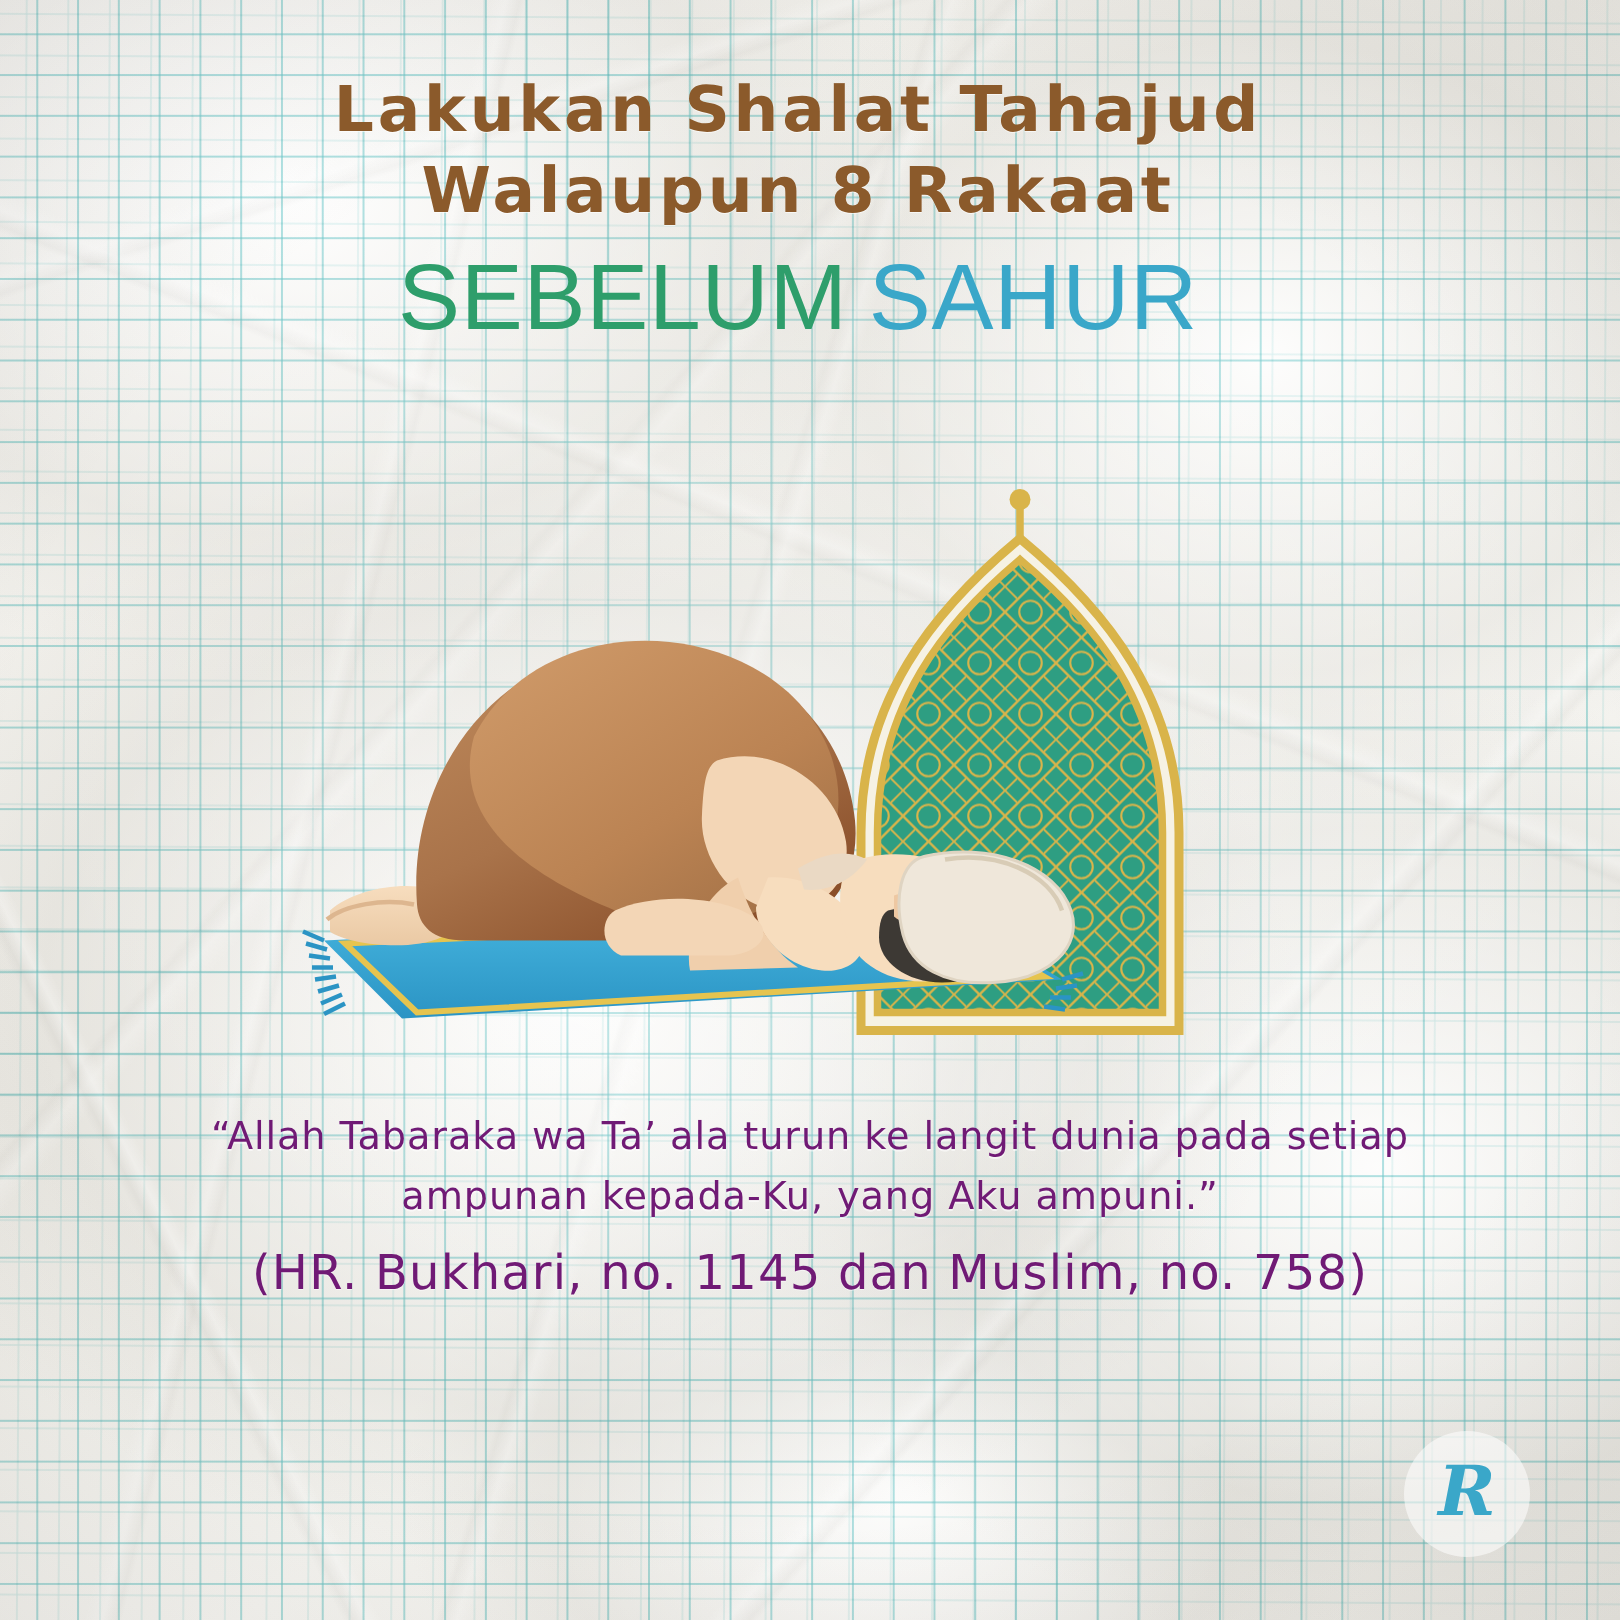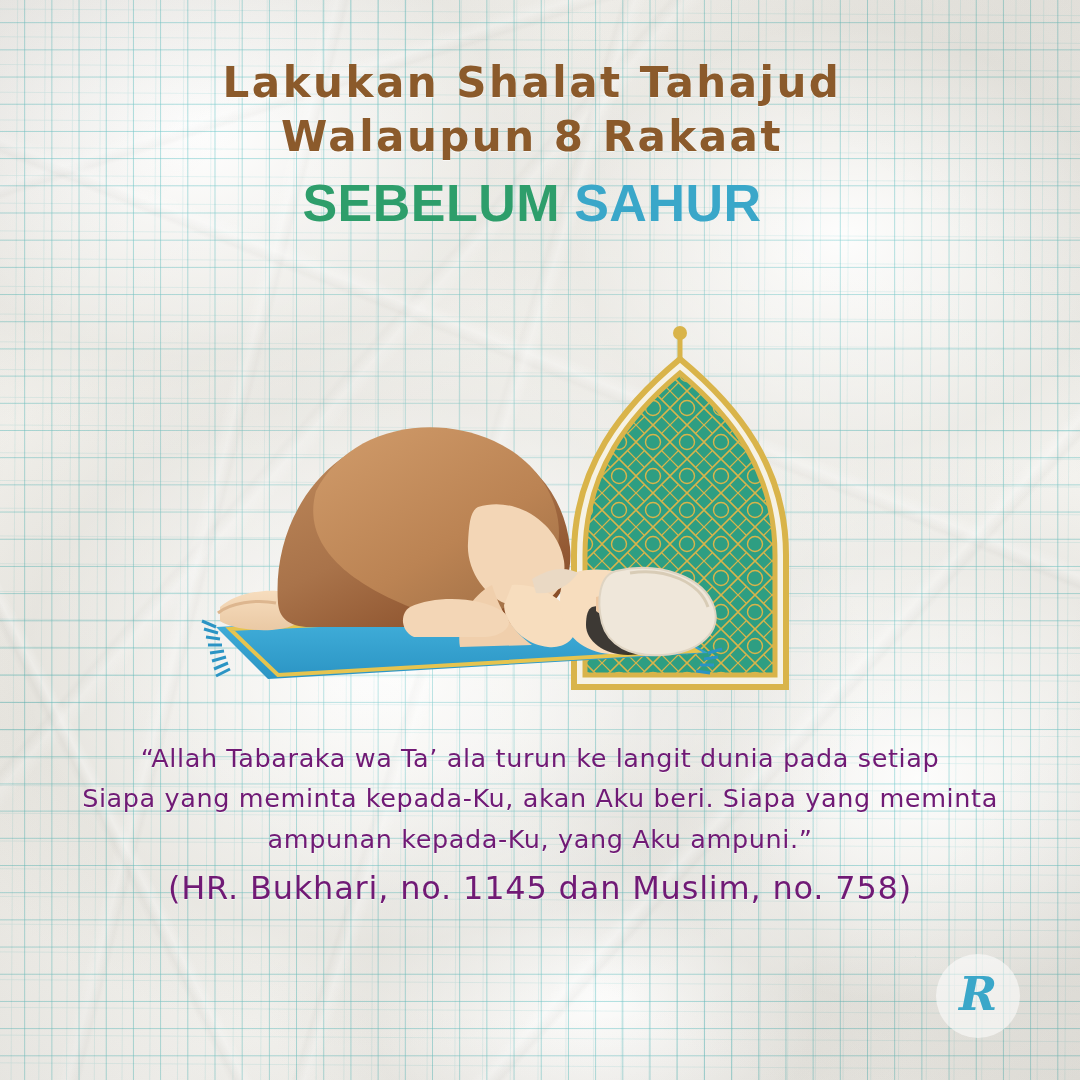--- a/index.html
+++ b/index.html
@@ -82,7 +82,6 @@
     right: 16px;
     text-align: center;
     z-index: 6;
-    margin-top: 10px;
   }
   .headline .line-script {
     font-family: "DejaVu Sans", sans-serif;

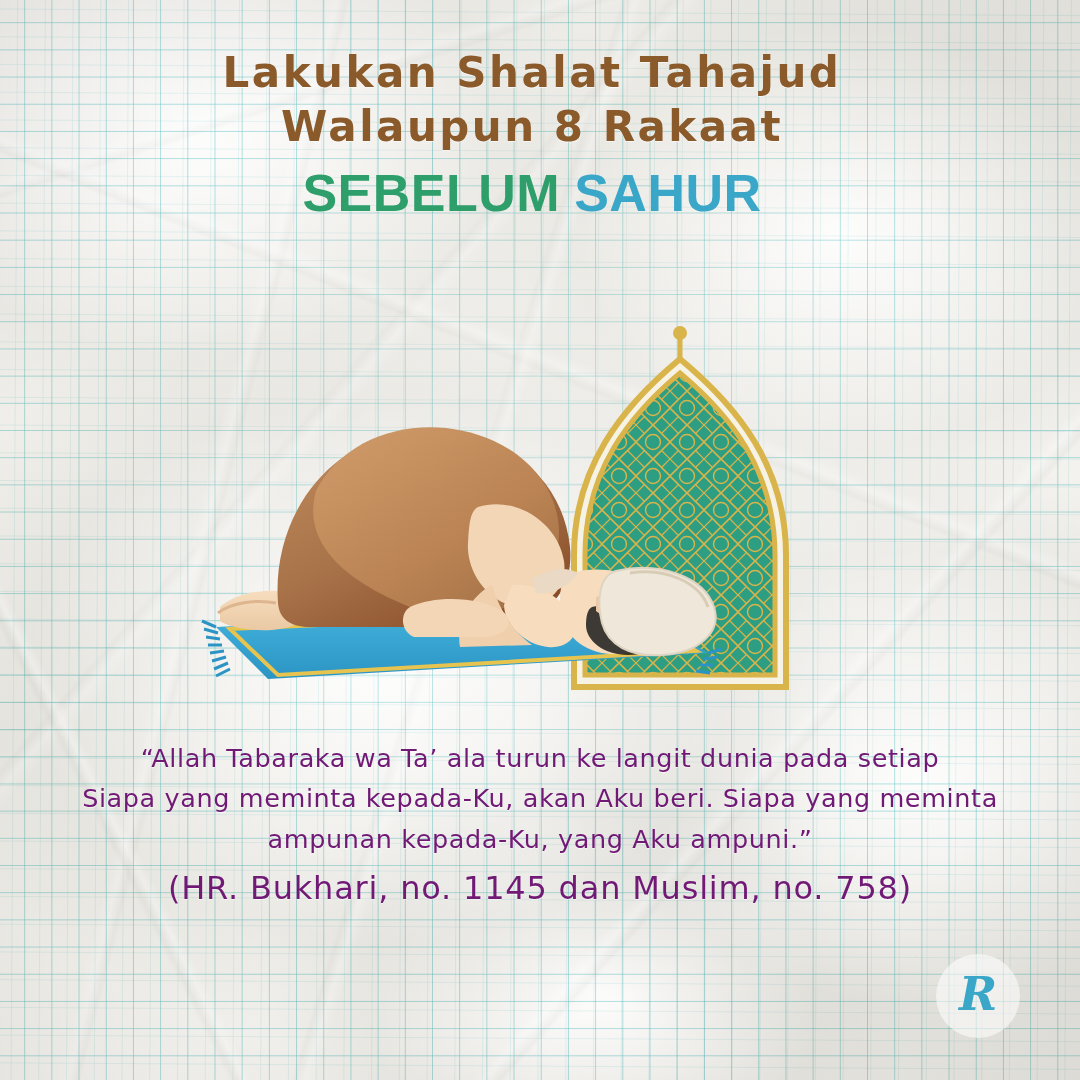--- a/index.html
+++ b/index.html
@@ -95,8 +95,8 @@
   .headline .big {
     margin-top: 12px;
     font-family: "Liberation Sans", sans-serif;
-    font-weight: 700;
-    font-size: 52px;
+    font-weight: 400;
+    font-size: 62px;
     letter-spacing: 0.5px;
     line-height: 1.05;
   }

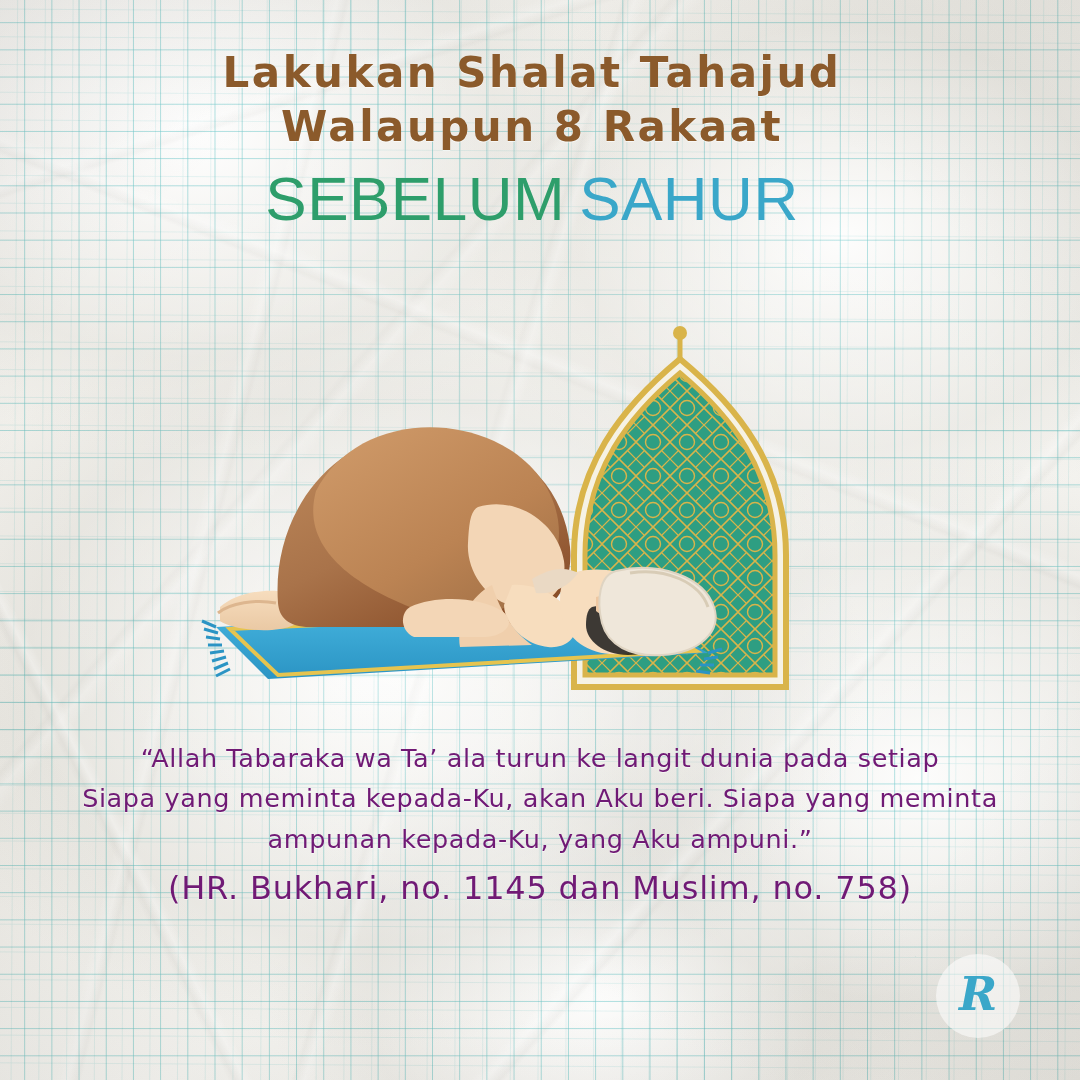--- a/index.html
+++ b/index.html
@@ -273,7 +273,6 @@
 
   <div class="hadith">
     <span class="ln">“Allah Tabaraka wa Ta’ ala turun ke langit dunia pada setiap</span>
-    <span class="ln">Siapa yang meminta kepada-Ku, akan Aku beri. Siapa yang meminta</span>
     <span class="ln">ampunan kepada-Ku, yang Aku ampuni.”</span>
     <span class="src">(HR. Bukhari, no. 1145 dan Muslim, no. 758)</span>
   </div>

